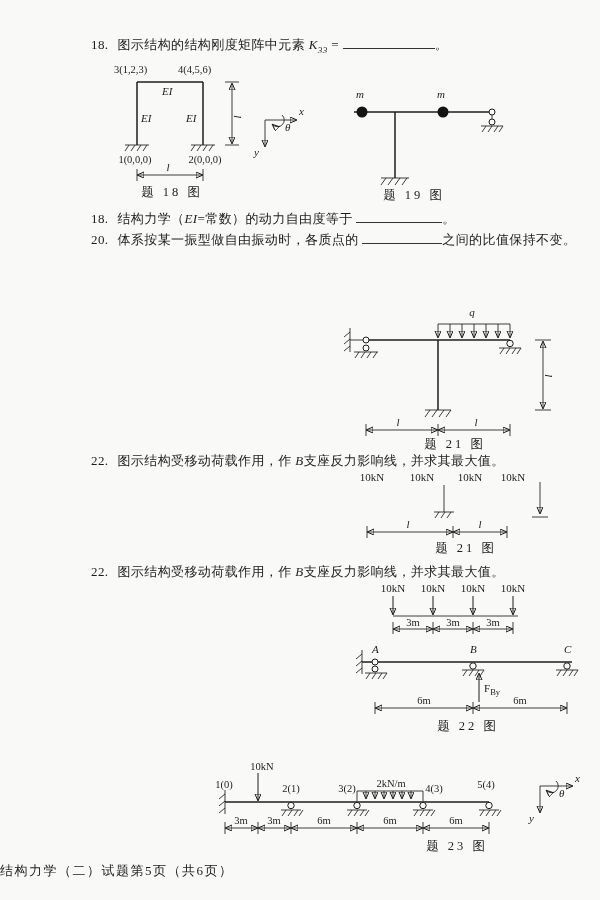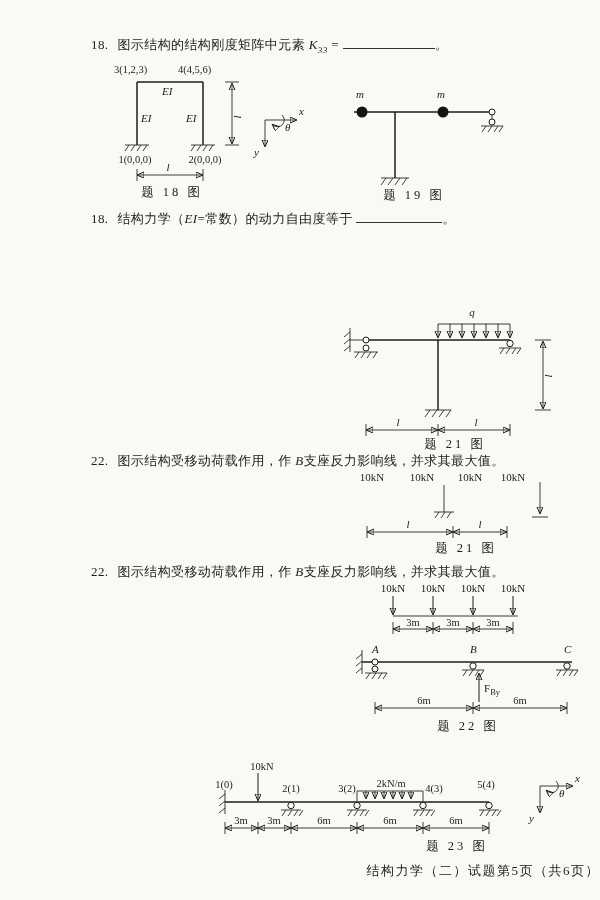--- a/index.html
+++ b/index.html
@@ -114,6 +114,10 @@
     <span class="qnum">18.</span><span>结构力学（</span><span class="var">EI</span><span>=常数）的动力自由度等于</span>
     <span class="blank b85"></span><span>。</span>
   </div>
+  <div class="q" style="top:231px">
+    <span class="qnum">20.</span><span>体系按某一振型做自由振动时，各质点的</span>
+    <span class="blank b78"></span><span>之间的比值保持不变。</span>
+  </div>
 
 
 

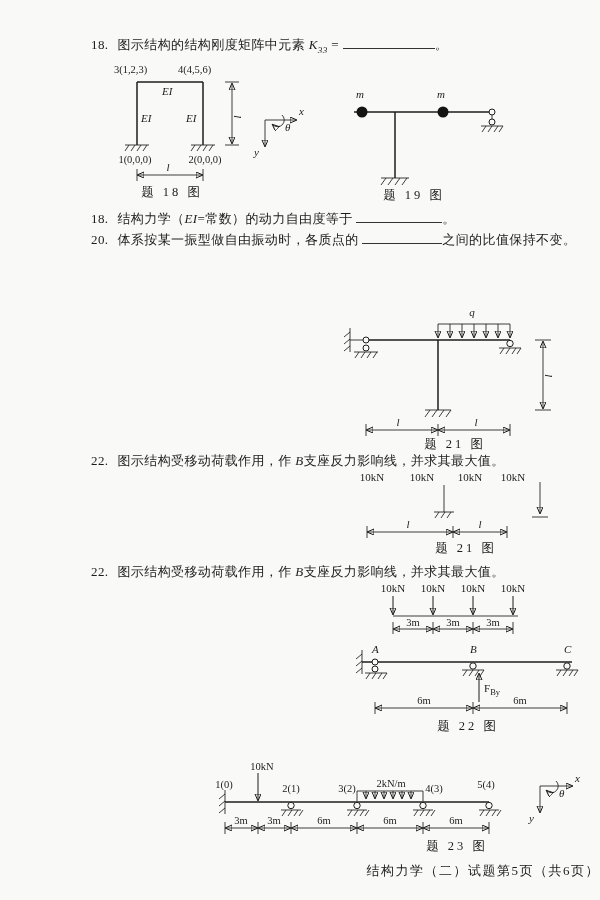--- a/index.html
+++ b/index.html
@@ -23,7 +23,7 @@
   .s08{stroke-width:.85}
   circle.open{fill:#f9f9f7;stroke:#1c1c1c;stroke-width:1;}
   circle.solid{fill:#141414;stroke:none;}
-  .footer{position:absolute;top:862px;left:0;width:100%;text-align:right;
+  .footer{position:absolute;top:862px;left:0;width:100%;text-align:left;
           font-size:13px;letter-spacing:1.5px;}
 </style>
 </head>

